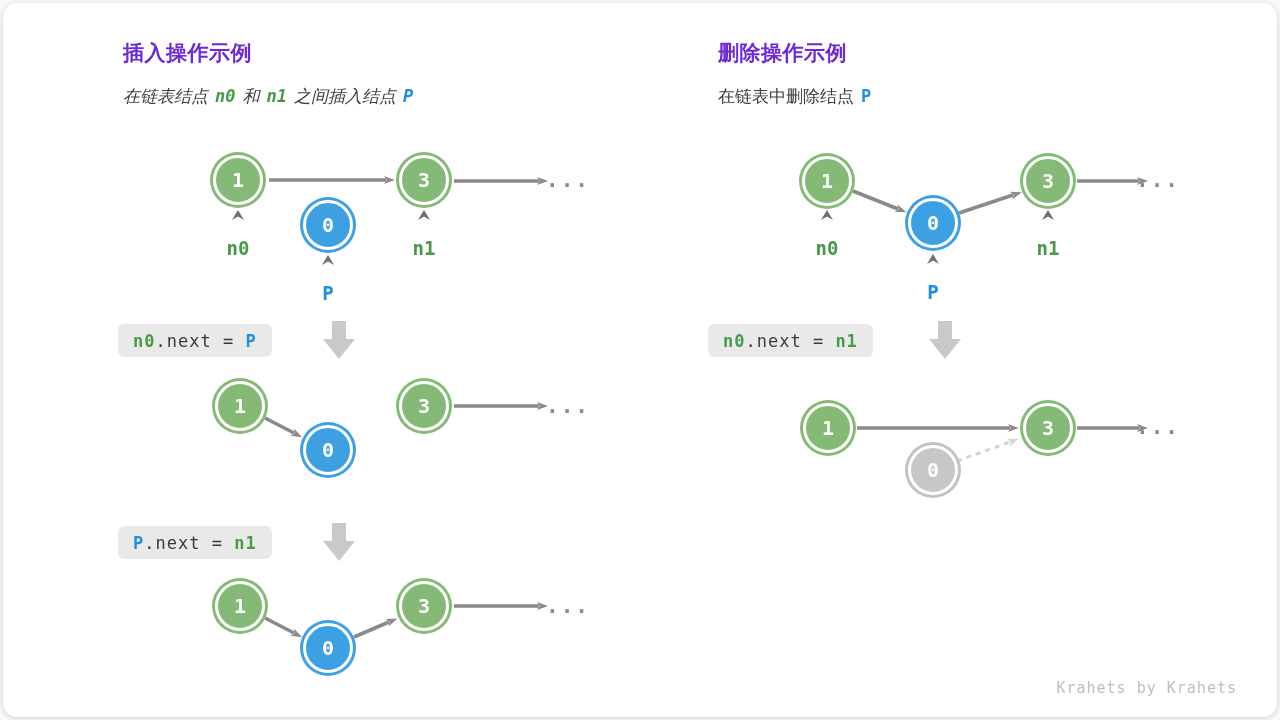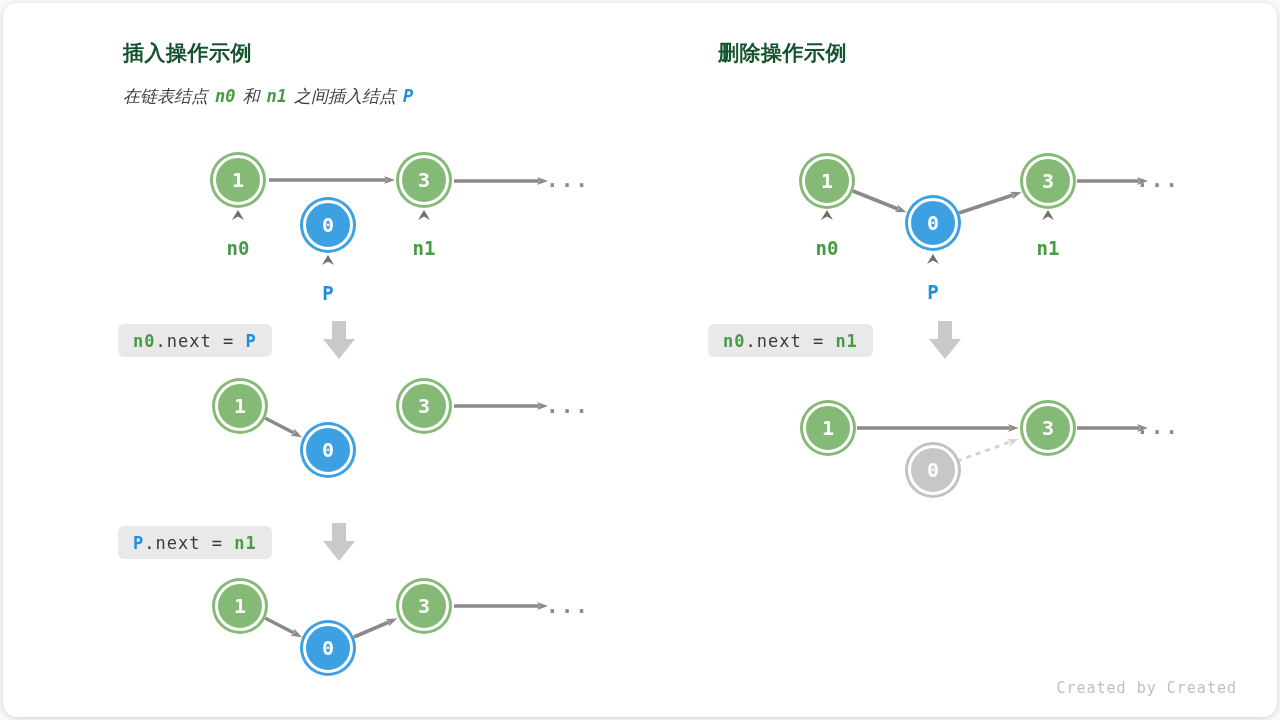--- a/index.html
+++ b/index.html
@@ -13,7 +13,7 @@
   svg.overlay { position:absolute; left:0; top:0; width:1280px; height:720px; pointer-events:none; }
 
   .panel-title {
-    position:absolute; font-size:21px; font-weight:bold; color:#14532d; letter-spacing:.5px;
+    position:absolute; font-size:21px; font-weight:bold; color:#6d28d9; letter-spacing:.5px;
   }
   .panel-subtitle {
     position:absolute; font-size:17px; color:#3d3d3d; white-space:nowrap;

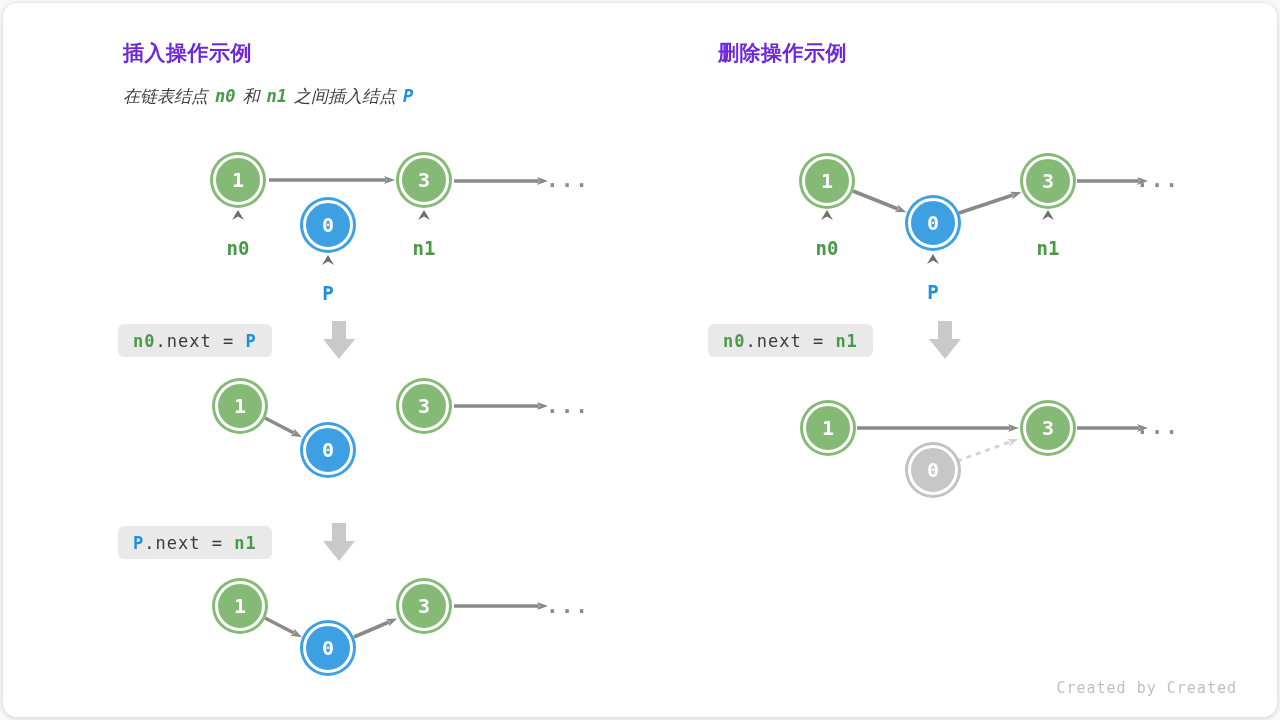--- a/index.html
+++ b/index.html
@@ -154,6 +154,9 @@
   <div class="dots" style="left:543px; top:588px;">...</div>
 
   <div class="panel-title" style="left:715px; top:36px;">删除操作示例</div>
+  <div class="panel-subtitle" style="left:715px; top:82px;">
+    <span>在链表中删除结点</span><span class="tok blue">P</span>
+  </div>
 
   <div class="node green" style="left:799px; top:153px;">
       <span>1</span>

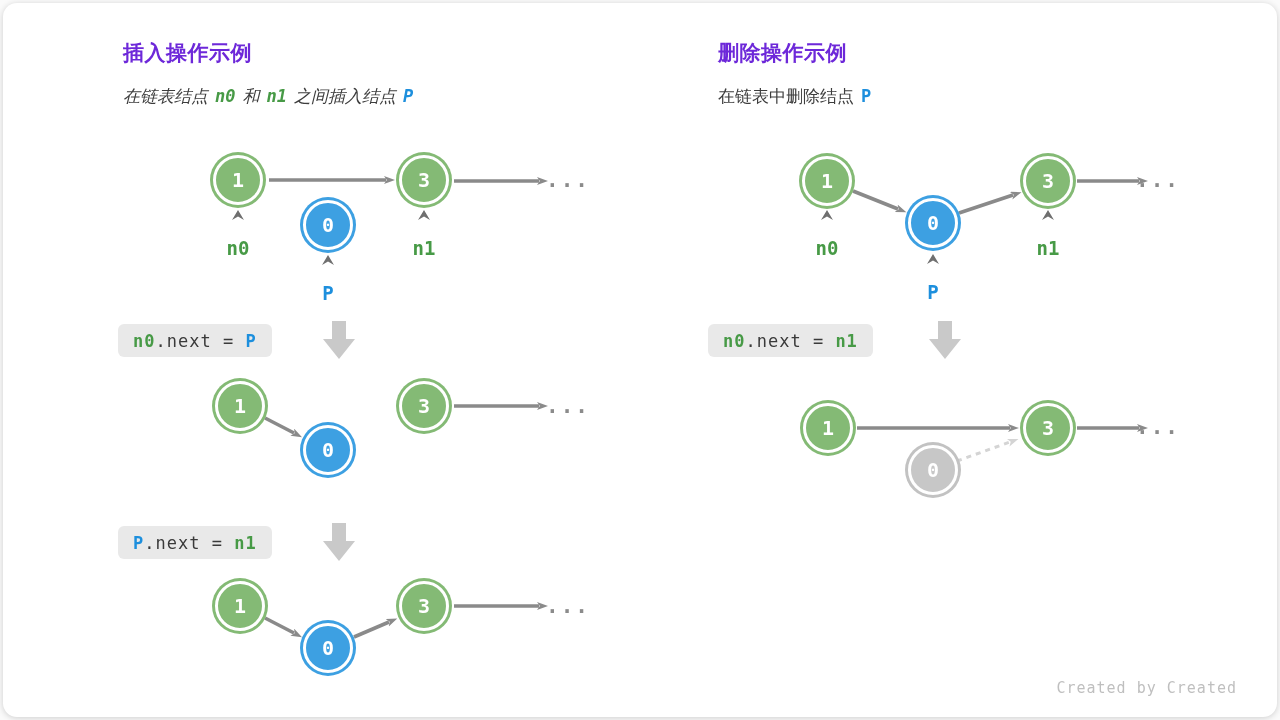--- a/index.html
+++ b/index.html
@@ -187,7 +187,7 @@
     </div>
   <div class="dots" style="left:1133px; top:409px;">...</div>
 
-  <div class="watermark">Created by Created</div>
+  <div class="watermark">Krahets by Krahets</div>
 </div>
 
 </body></html>

